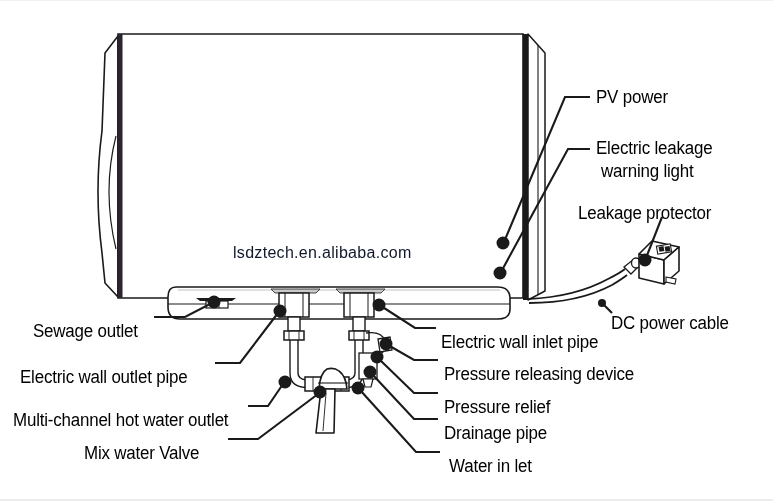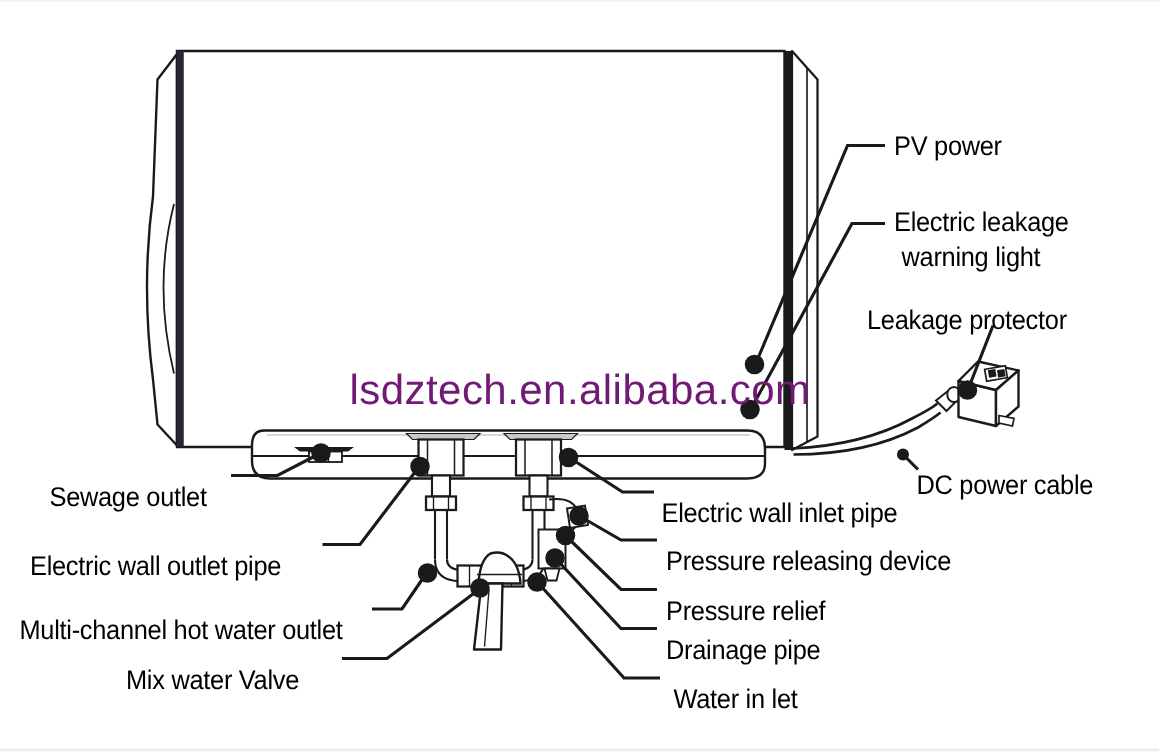--- a/index.html
+++ b/index.html
@@ -43,8 +43,8 @@
   .watermark {
     position: absolute;
     font-family: "Liberation Sans", sans-serif;
-    font-size: 28px;
-    color: #701a75;
+    font-size: 16px;
+    color: #0f172a;
     white-space: nowrap;
     letter-spacing: 0.3px;
     user-select: none;

